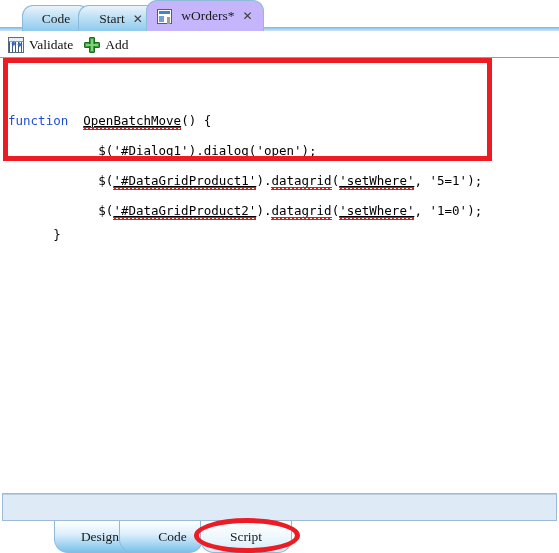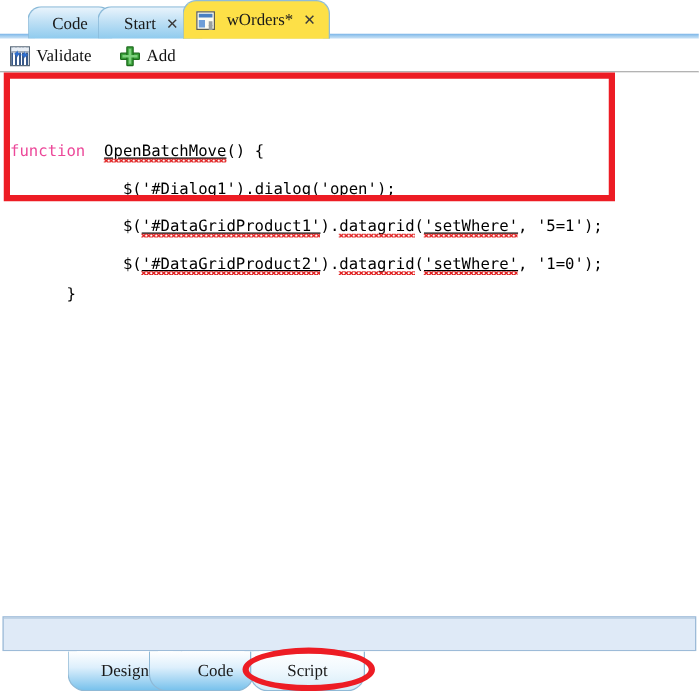--- a/index.html
+++ b/index.html
@@ -52,7 +52,7 @@
     height: 26px;
   }
   .top-tab.active {
-    background: #fde047;
+    background: #c4b5fd;
     border-color: #8fbcd8;
     z-index: 5;
   }

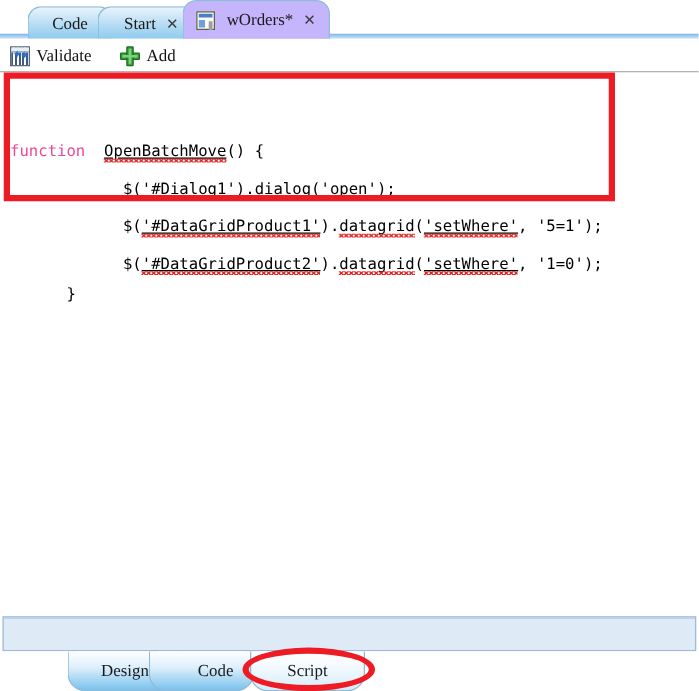--- a/index.html
+++ b/index.html
@@ -105,7 +105,6 @@
     align-items: center;
     padding-left: 6px;
     box-sizing: border-box;
-    gap: 12px;
   }
   #toolbar .sep-line {
     position: absolute;

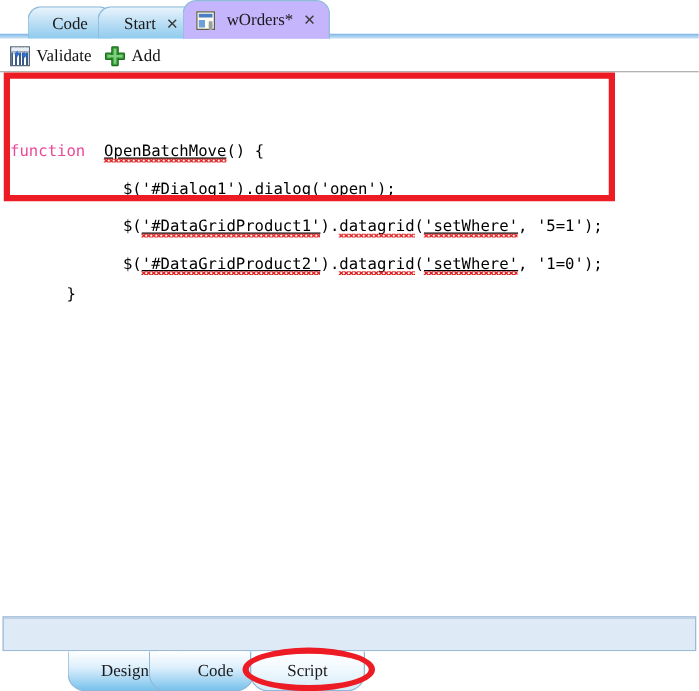--- a/index.html
+++ b/index.html
@@ -201,7 +201,7 @@
     letter-spacing: 0px;
   }
   .code-line { height: 15px; }
-  .kw        { color: #ec4899; }
+  .kw        { color: #1d4ed8; }
   .squiggle {
     position: relative;
     display: inline-block;

